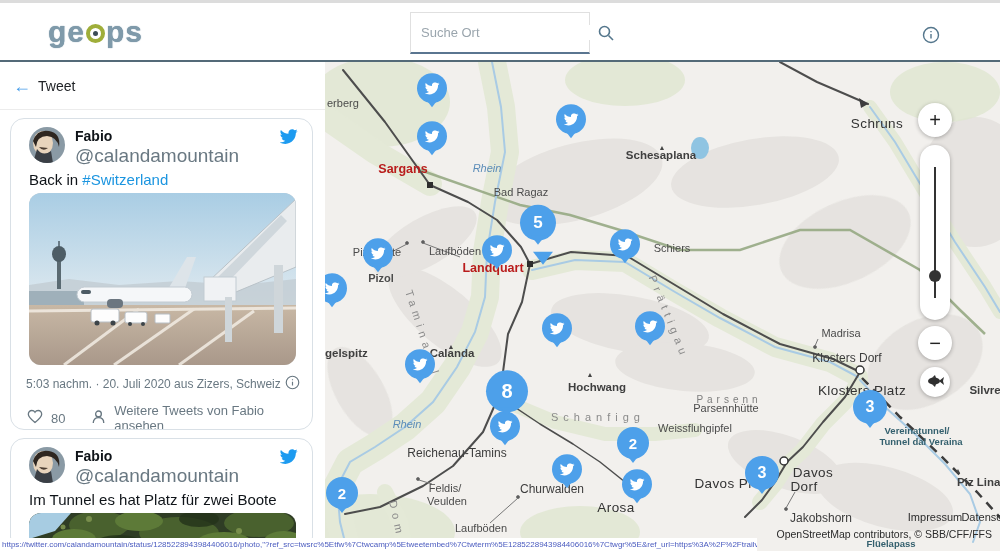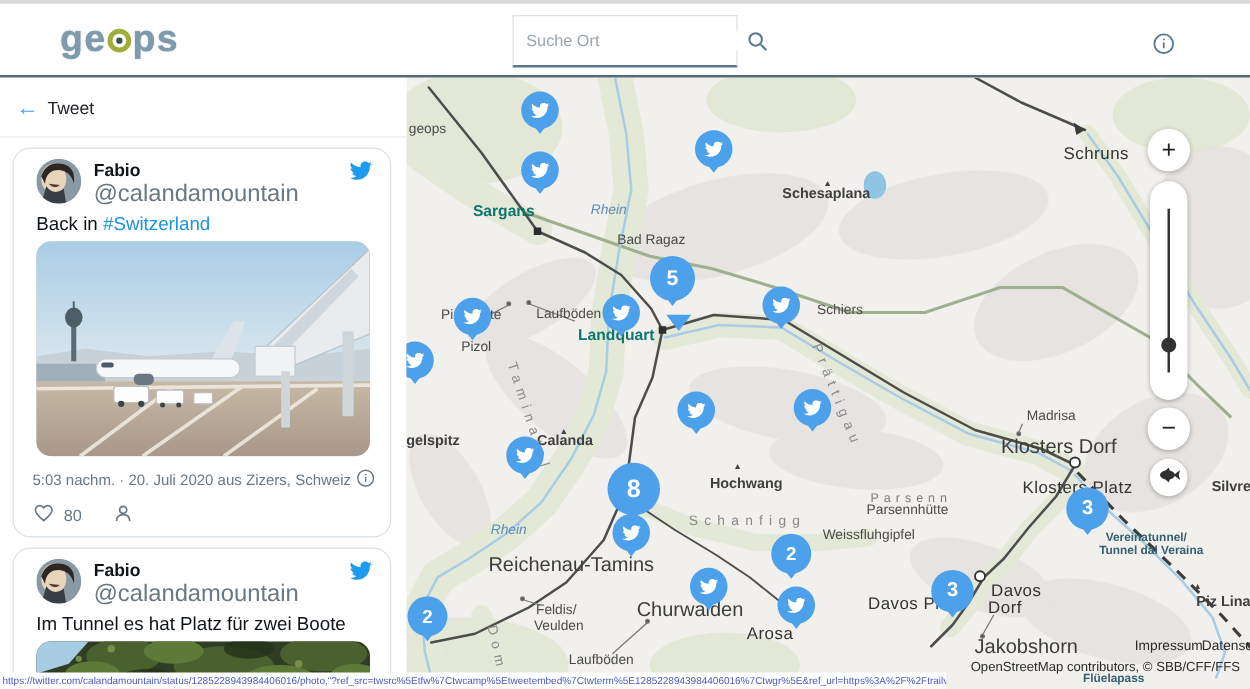--- a/index.html
+++ b/index.html
@@ -158,7 +158,7 @@
     </svg>
 
     <div id="map-layer">
-        <div class="mlabel pl al" style="left: 2px; top: 41px;">geops</div>
+        <div class="mlabel pl al" style="left: 2px; top: 41px;">erberg</div>
         <div class="mlabel town" style="left: 78px; top: 107px;">Sargans</div>
         <div class="mlabel water" style="left: 162px; top: 106px;">Rhein</div>
         <div class="mlabel water" style="left: 82px; top: 362px;">Rhein</div>

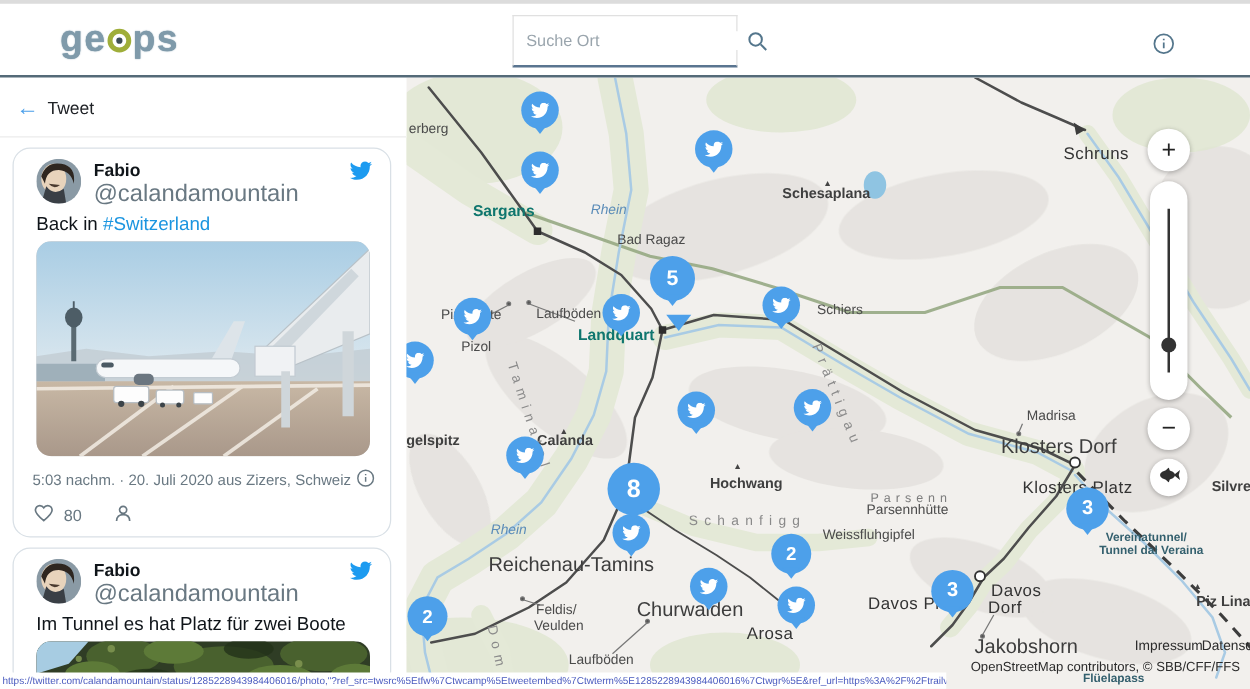--- a/index.html
+++ b/index.html
@@ -51,7 +51,7 @@
   .mlabel.al { transform:translate(0,-50%); }
   .pl { font-size:11px; }
   .pllg { font-size:16px; color:#3d3d3d; }
-  .town { font-size:12.5px; font-weight:700; color:#0f766e; }
+  .town { font-size:12.5px; font-weight:700; color:#b91c1c; }
   .townlg { font-size:13.5px; color:#333; letter-spacing:.4px; }
   .peak { font-size:11.5px; font-weight:700; color:#3f3f3f; }
   .tri { font-size:7px; color:#444; }

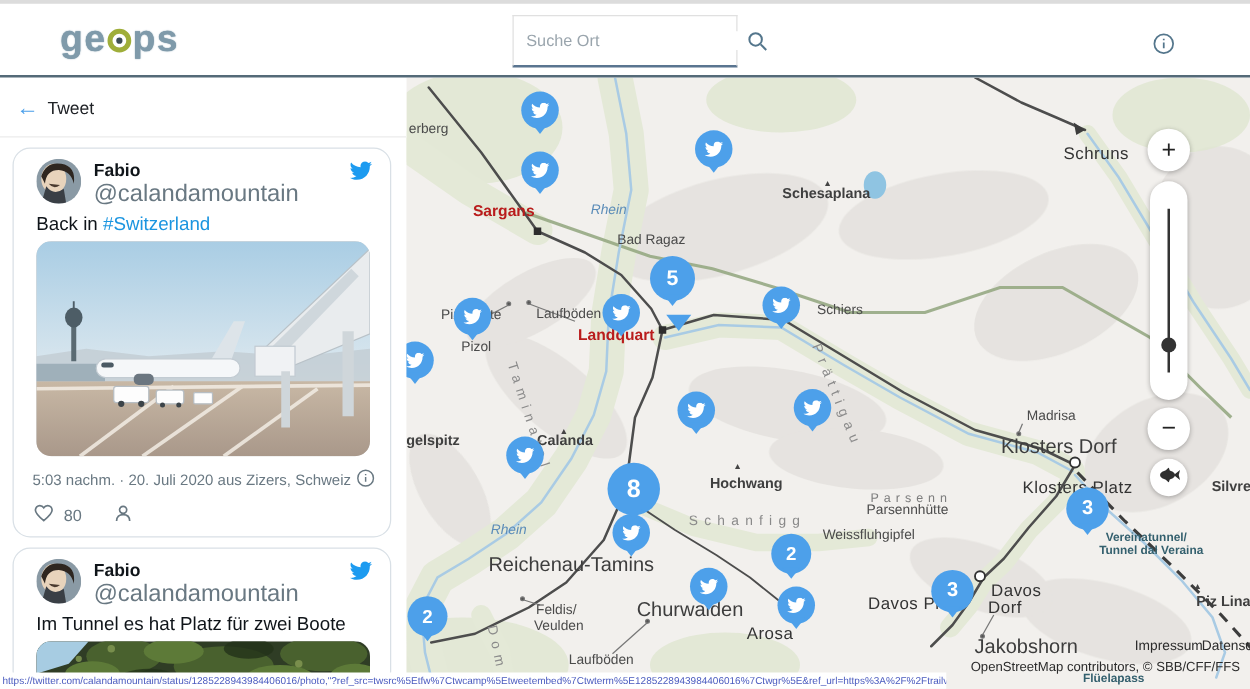--- a/index.html
+++ b/index.html
@@ -169,7 +169,7 @@
         <div class="mlabel pl" style="left: 347px; top: 186px;">Schiers</div>
         <div class="mlabel town" style="left: 168px; top: 206px;">Landquart</div>
         <div class="mlabel pl" style="left: 52px; top: 190px;">Pizolhütte</div>
-        <div class="mlabel pl" style="left: 56px; top: 216px;">Pizol</div>
+        <div class="mlabel pl" style="left: 56px; top: 216px; font-weight: bold;">Pizol</div>
         <div class="mlabel pl" style="left: 130px; top: 189px;">Laufböden</div>
         <div class="mlabel peak al" style="left: 0px; top: 291px;">gelspitz</div>
         <div class="mlabel peak" style="left: 127px; top: 291px;">Calanda</div>

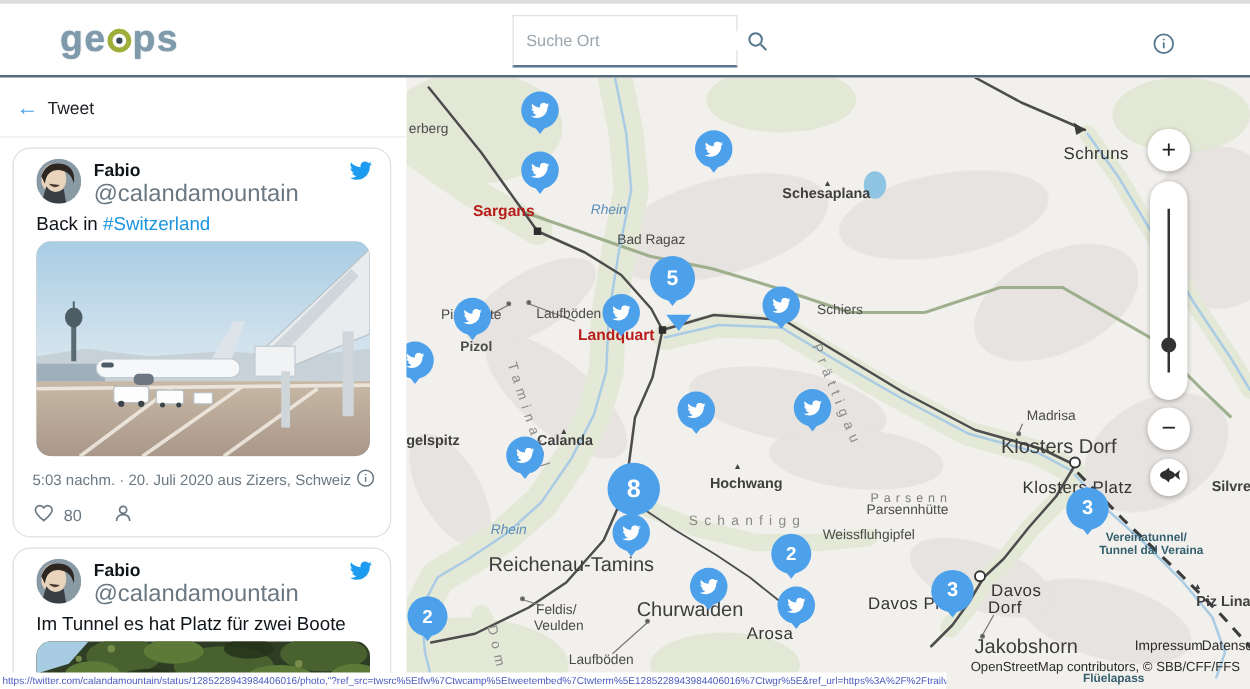--- a/index.html
+++ b/index.html
@@ -50,7 +50,7 @@
   .mlabel { position:absolute; white-space:nowrap; transform:translate(-50%,-50%); z-index:20; color:#4b4b4b; }
   .mlabel.al { transform:translate(0,-50%); }
   .pl { font-size:11px; }
-  .pllg { font-size:16px; color:#3d3d3d; }
+  .pllg { font-size:12px; color:#3d3d3d; }
   .town { font-size:12.5px; font-weight:700; color:#b91c1c; }
   .townlg { font-size:13.5px; color:#333; letter-spacing:.4px; }
   .peak { font-size:11.5px; font-weight:700; color:#3f3f3f; }

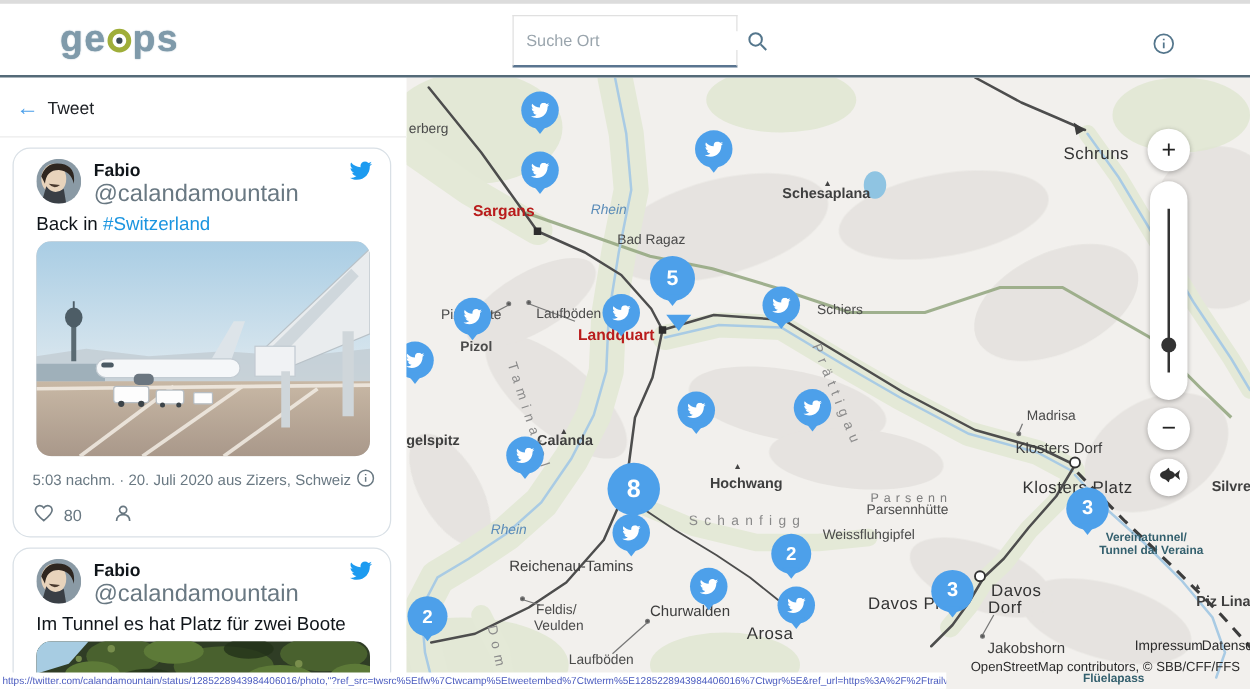--- a/index.html
+++ b/index.html
@@ -471,6 +471,7 @@
               <circle cx="10" cy="6.5" r="3.8"></circle>
               <path d="M3 18.5 C3 13.8 6 11.5 10 11.5 C14 11.5 17 13.8 17 18.5"></path>
             </svg></span>
+        <span>Weitere Tweets von Fabio ansehen</span>
       </div>
     </div>
 

